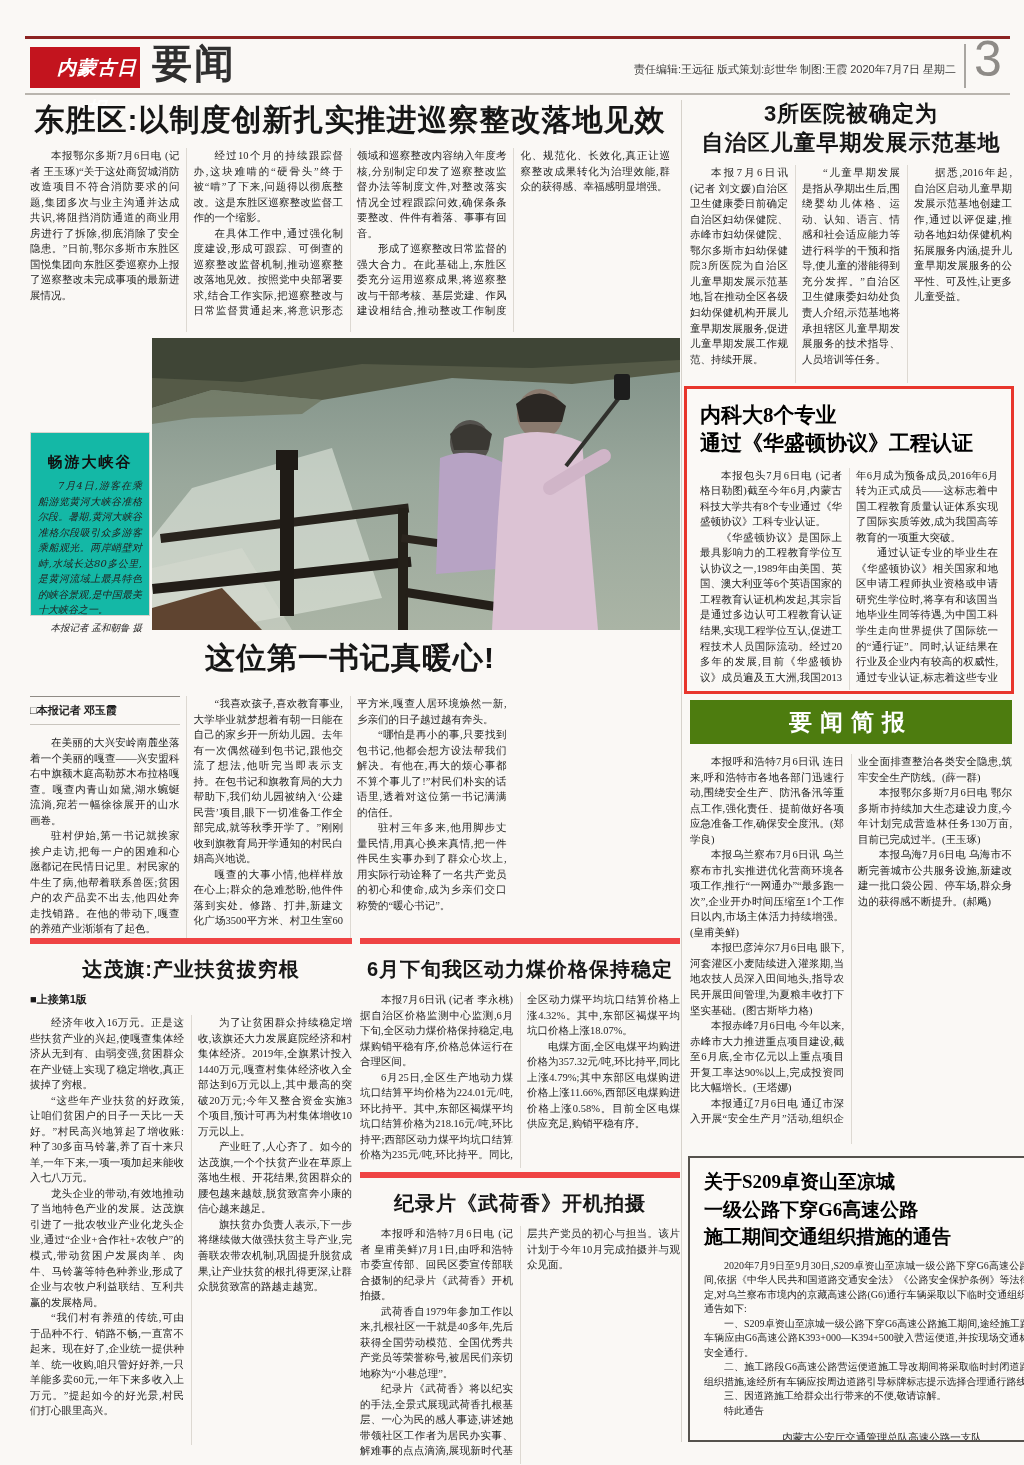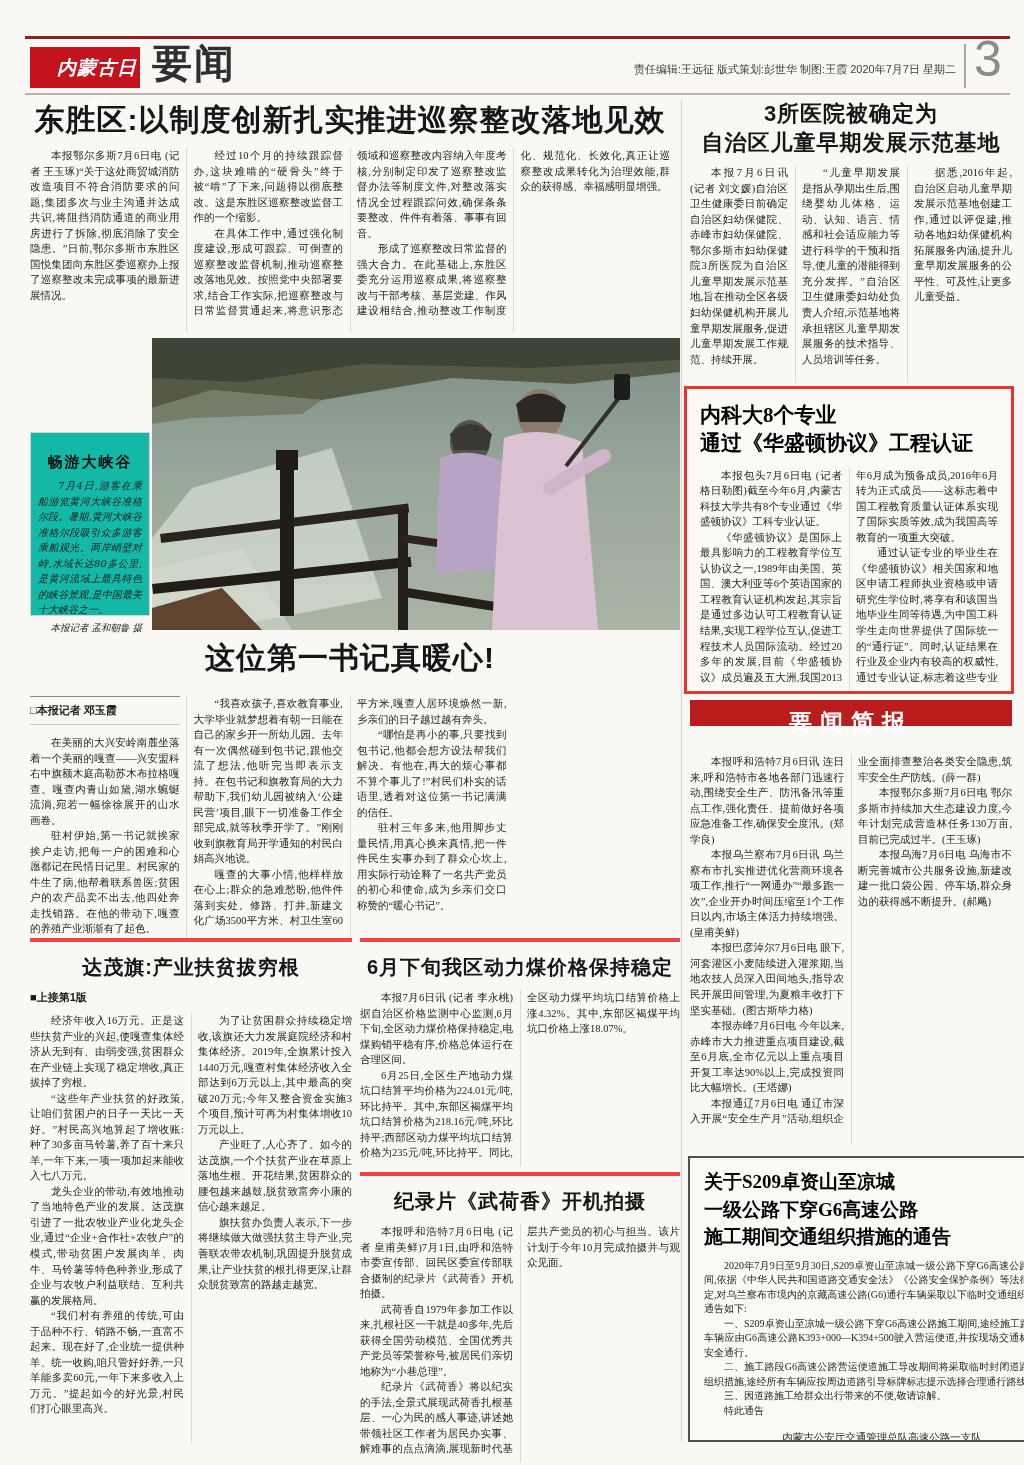--- a/index.html
+++ b/index.html
@@ -59,8 +59,8 @@
   .nkd-box h1 { font-size:21px; line-height:1.35; margin-bottom:10px; }
 
   
-  .briefs-banner { position:absolute; left:690px; top:700px; width:322px; height:26px;
-             background:#b91c1c; color:#fff; text-align:center; line-height:44px;
+  .briefs-banner { position:absolute; left:690px; top:700px; width:322px; height:44px;
+             background:#4d7c0f; color:#fff; text-align:center; line-height:44px;
              font-size:23px; font-weight:900; letter-spacing:8px;
              font-family:"Liberation Sans", sans-serif; }
   .briefs-body { position:absolute; left:690px; top:754px; width:322px; height:390px; }

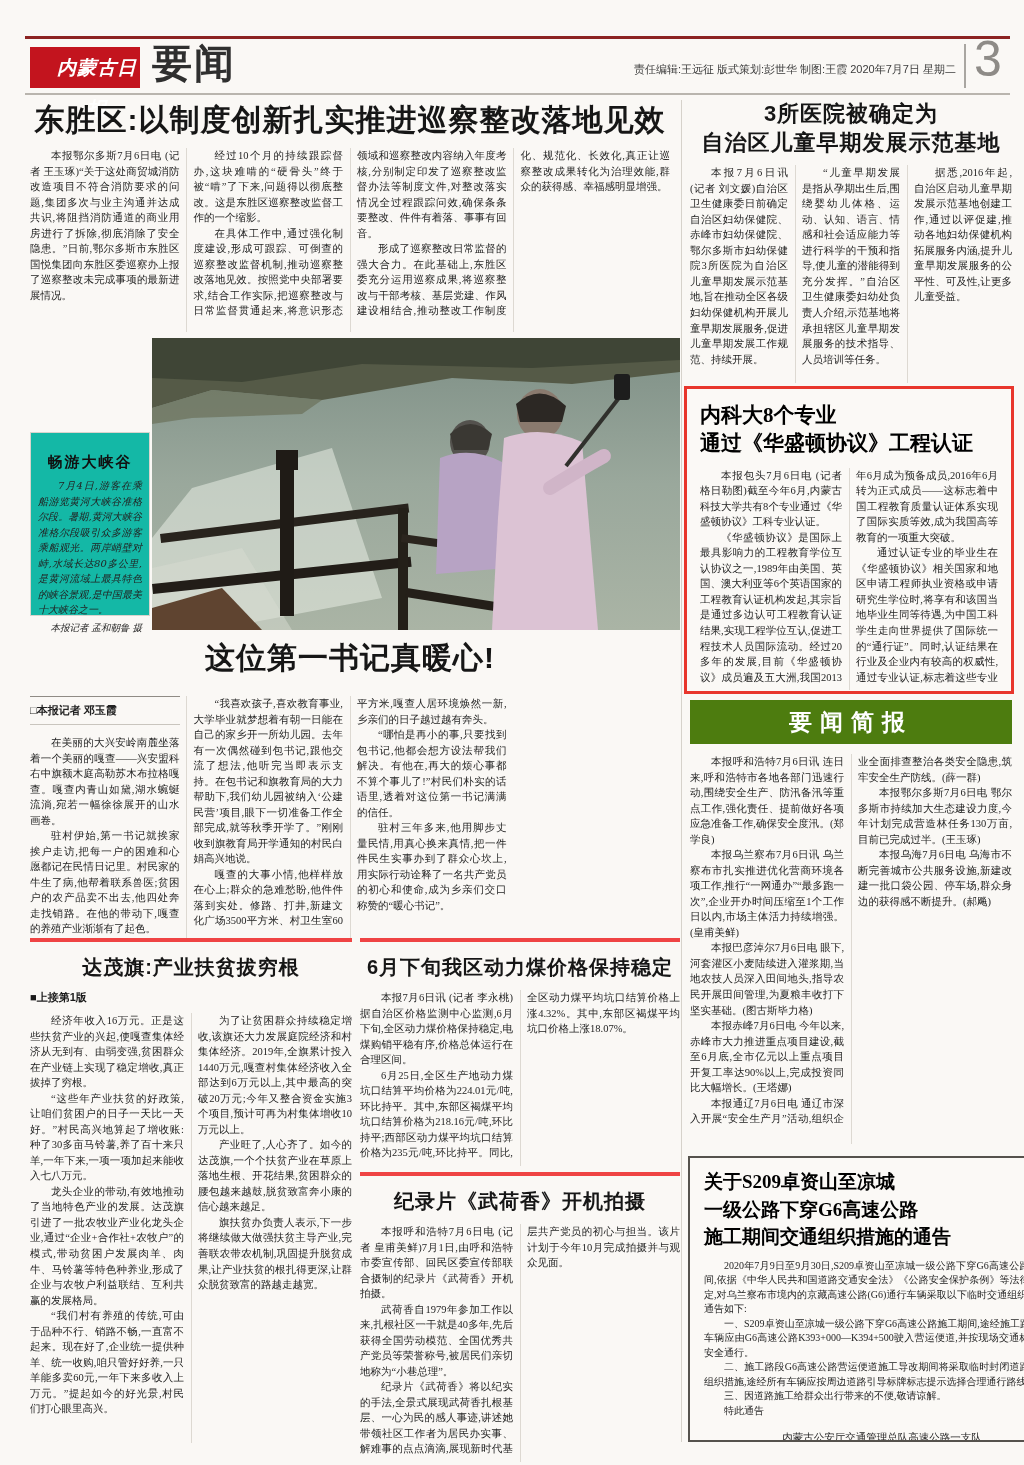--- a/index.html
+++ b/index.html
@@ -33,7 +33,7 @@
   .t30 { font-size:30px; line-height:1.2; margin-bottom:10px; }
   .t22 { font-size:22px; line-height:1.3; margin-bottom:8px; }
   .t20 { font-size:20px; line-height:1.3; margin:6px 0 10px 0; }
-  .hairtop { border-top:4px solid #ef4444; padding-top:6px; }
+  .hairtop { border-top:6px solid #ef4444; padding-top:6px; }
 
   .byline { font-size:11px; font-weight:bold; color:#222; padding:6px 0;
             border-top:1px solid #8f8b85; border-bottom:1px solid #c9c5be; margin-bottom:10px;

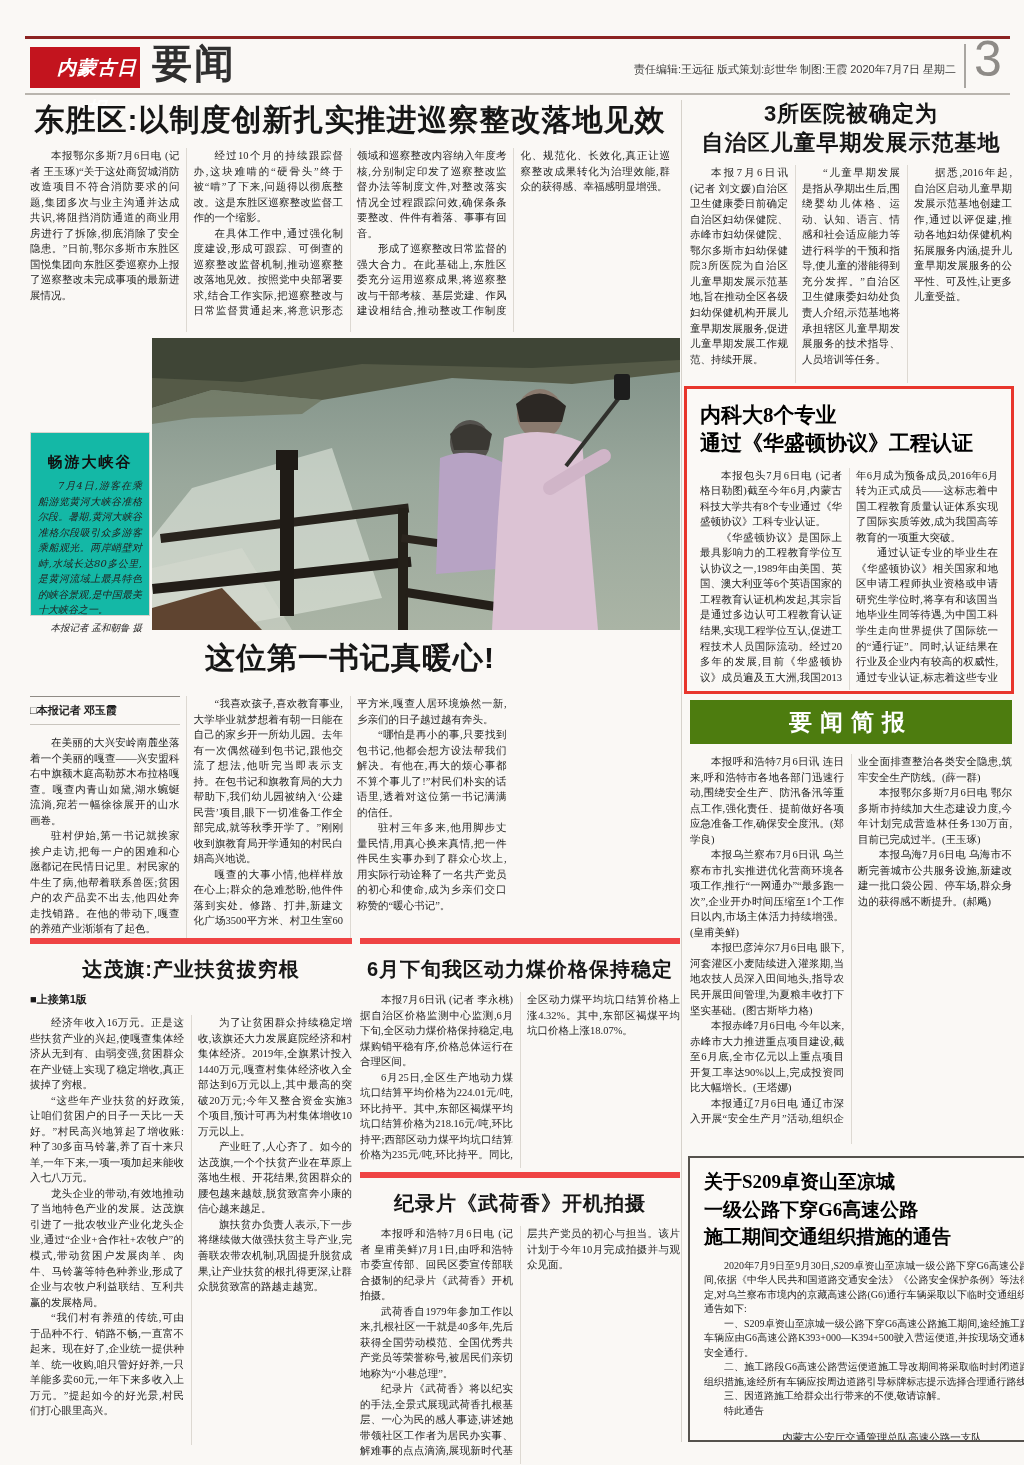--- a/index.html
+++ b/index.html
@@ -198,6 +198,7 @@
     <div class="cols c2" style="height:176px;">
         <p>本报7月6日讯 (记者 李永桃)据自治区价格监测中心监测,6月下旬,全区动力煤价格保持稳定,电煤购销平稳有序,价格总体运行在合理区间。</p>
         <p>6月25日,全区生产地动力煤坑口结算平均价格为224.01元/吨,环比持平。其中,东部区褐煤平均坑口结算价格为218.16元/吨,环比持平;西部区动力煤平均坑口结算价格为235元/吨,环比持平。同比,全区动力煤平均坑口结算价格上涨4.32%。其中,东部区褐煤平均坑口价格上涨18.07%。</p>
+        <p>电煤方面,全区电煤平均购进价格为357.32元/吨,环比持平,同比上涨4.79%;其中东部区电煤购进价格上涨11.66%,西部区电煤购进价格上涨0.58%。目前全区电煤供应充足,购销平稳有序。</p>
       </div>
   </div>
 

